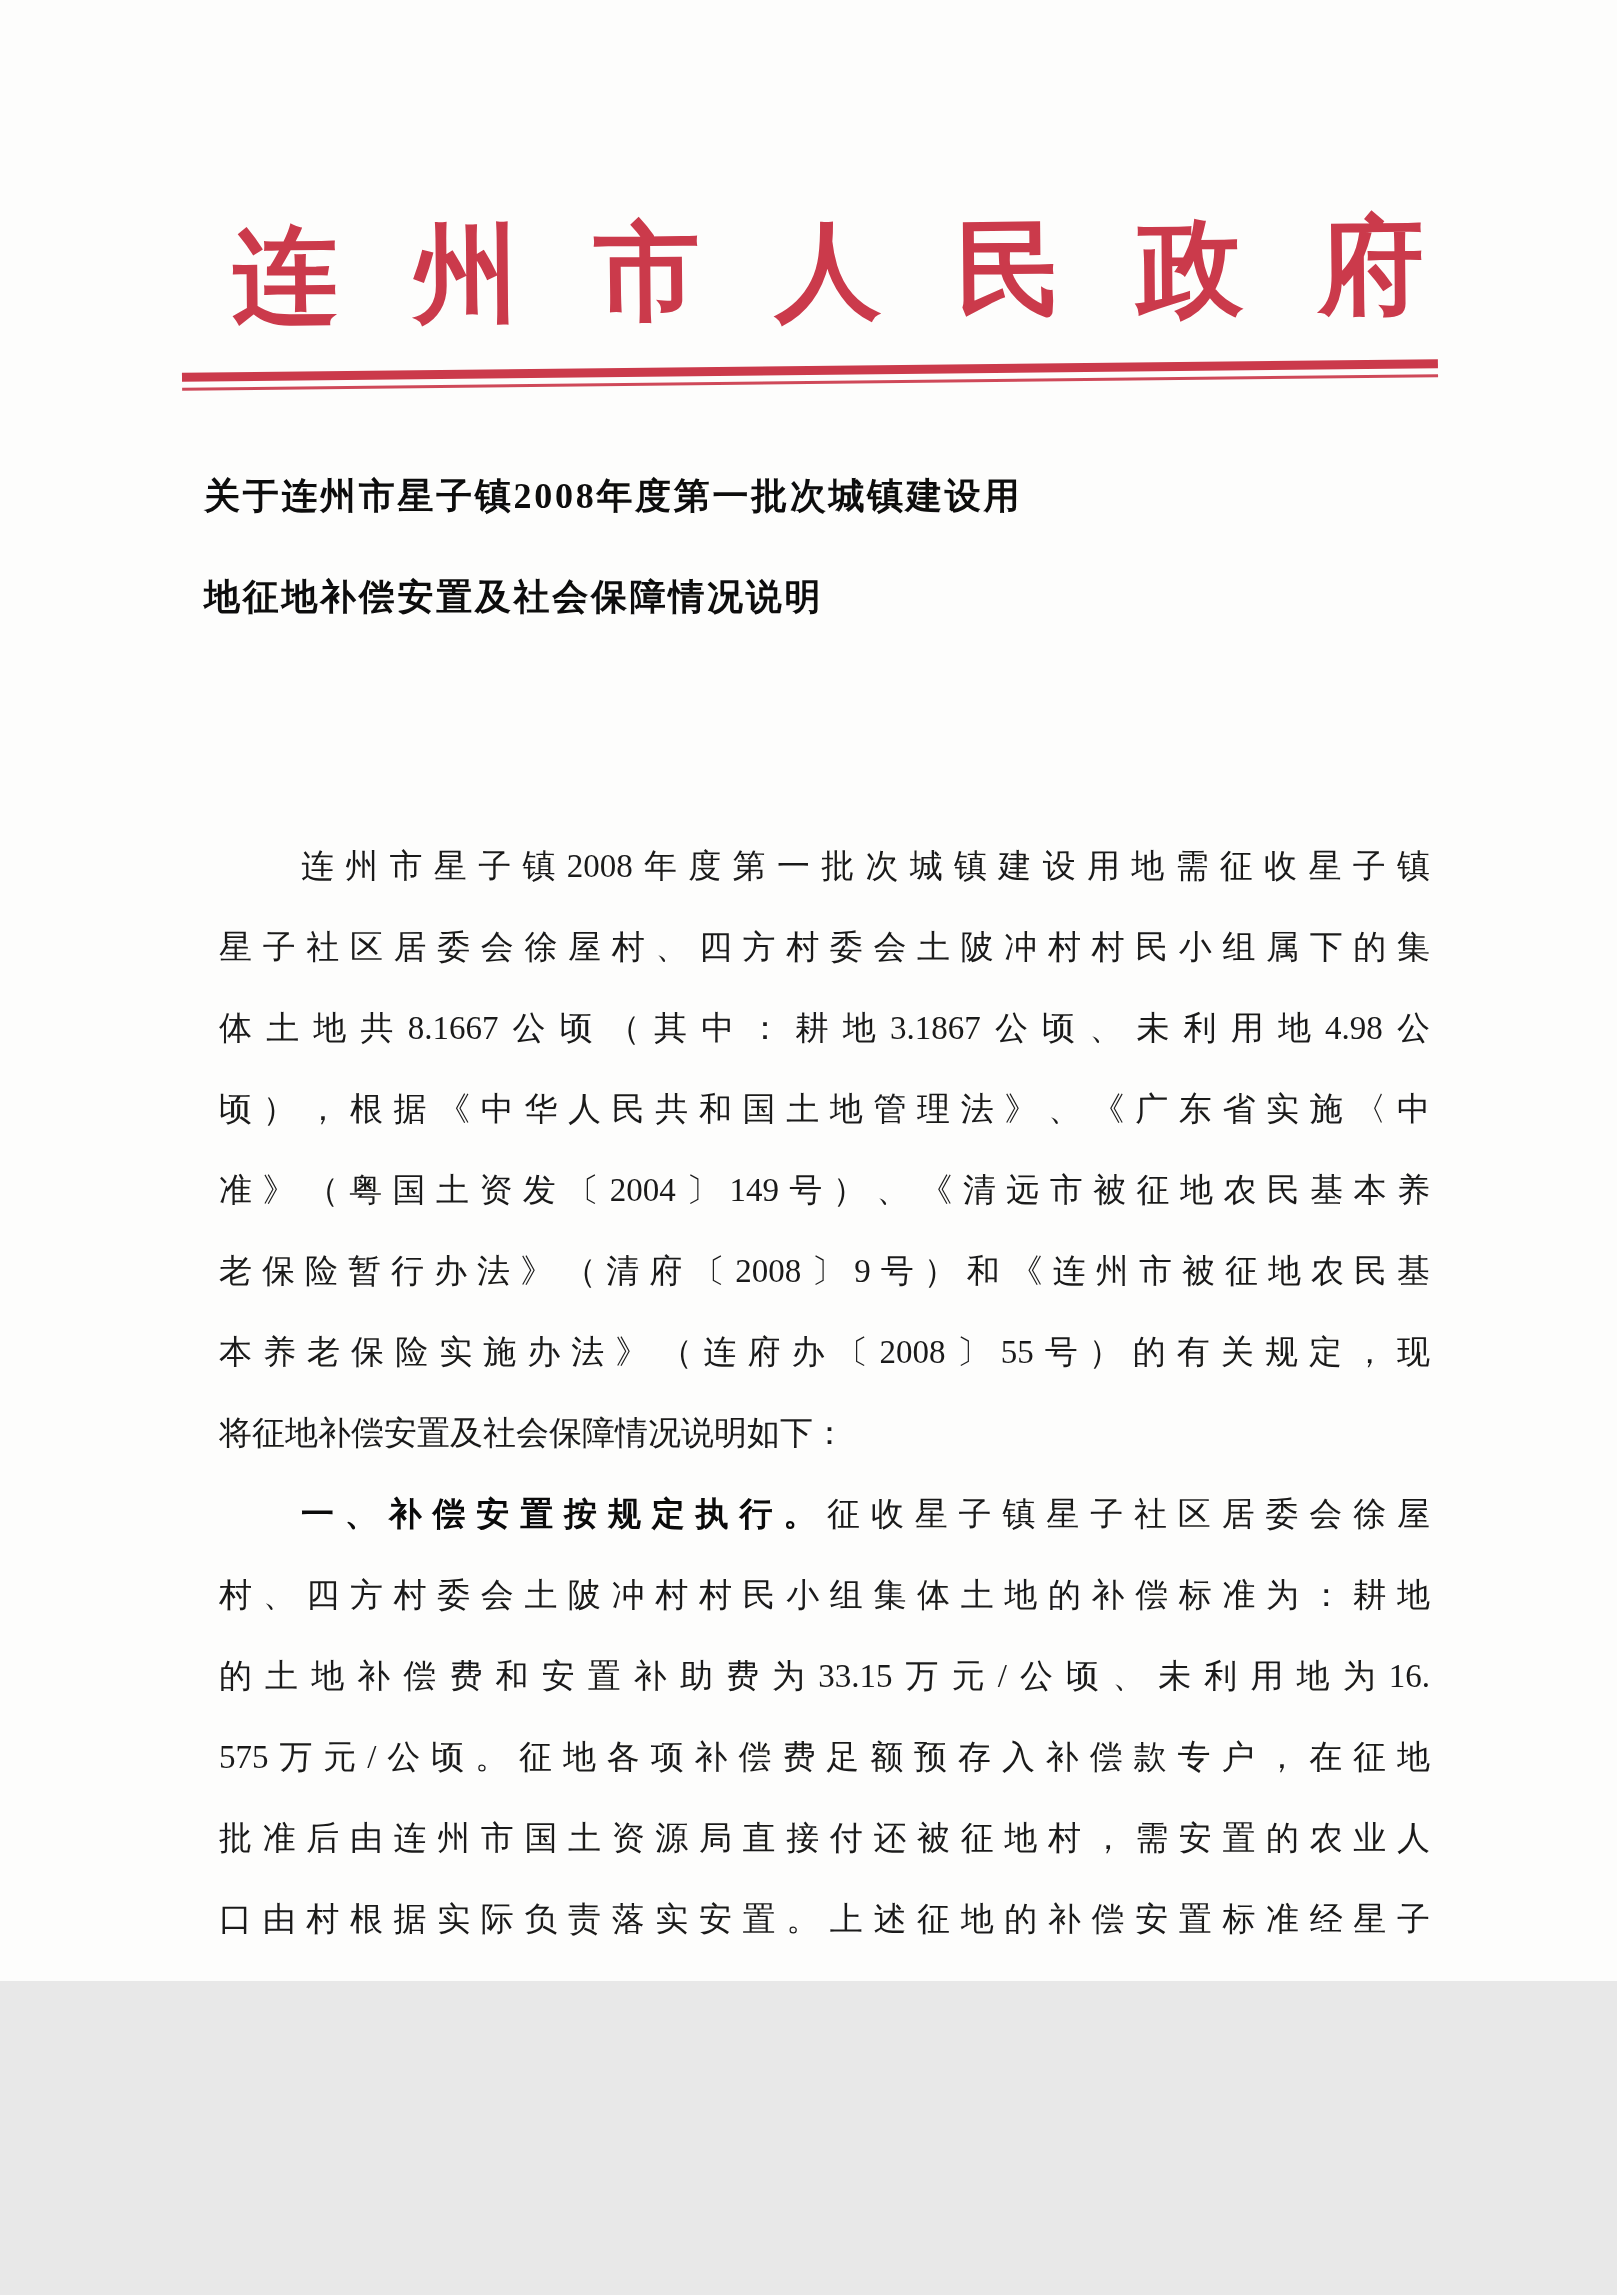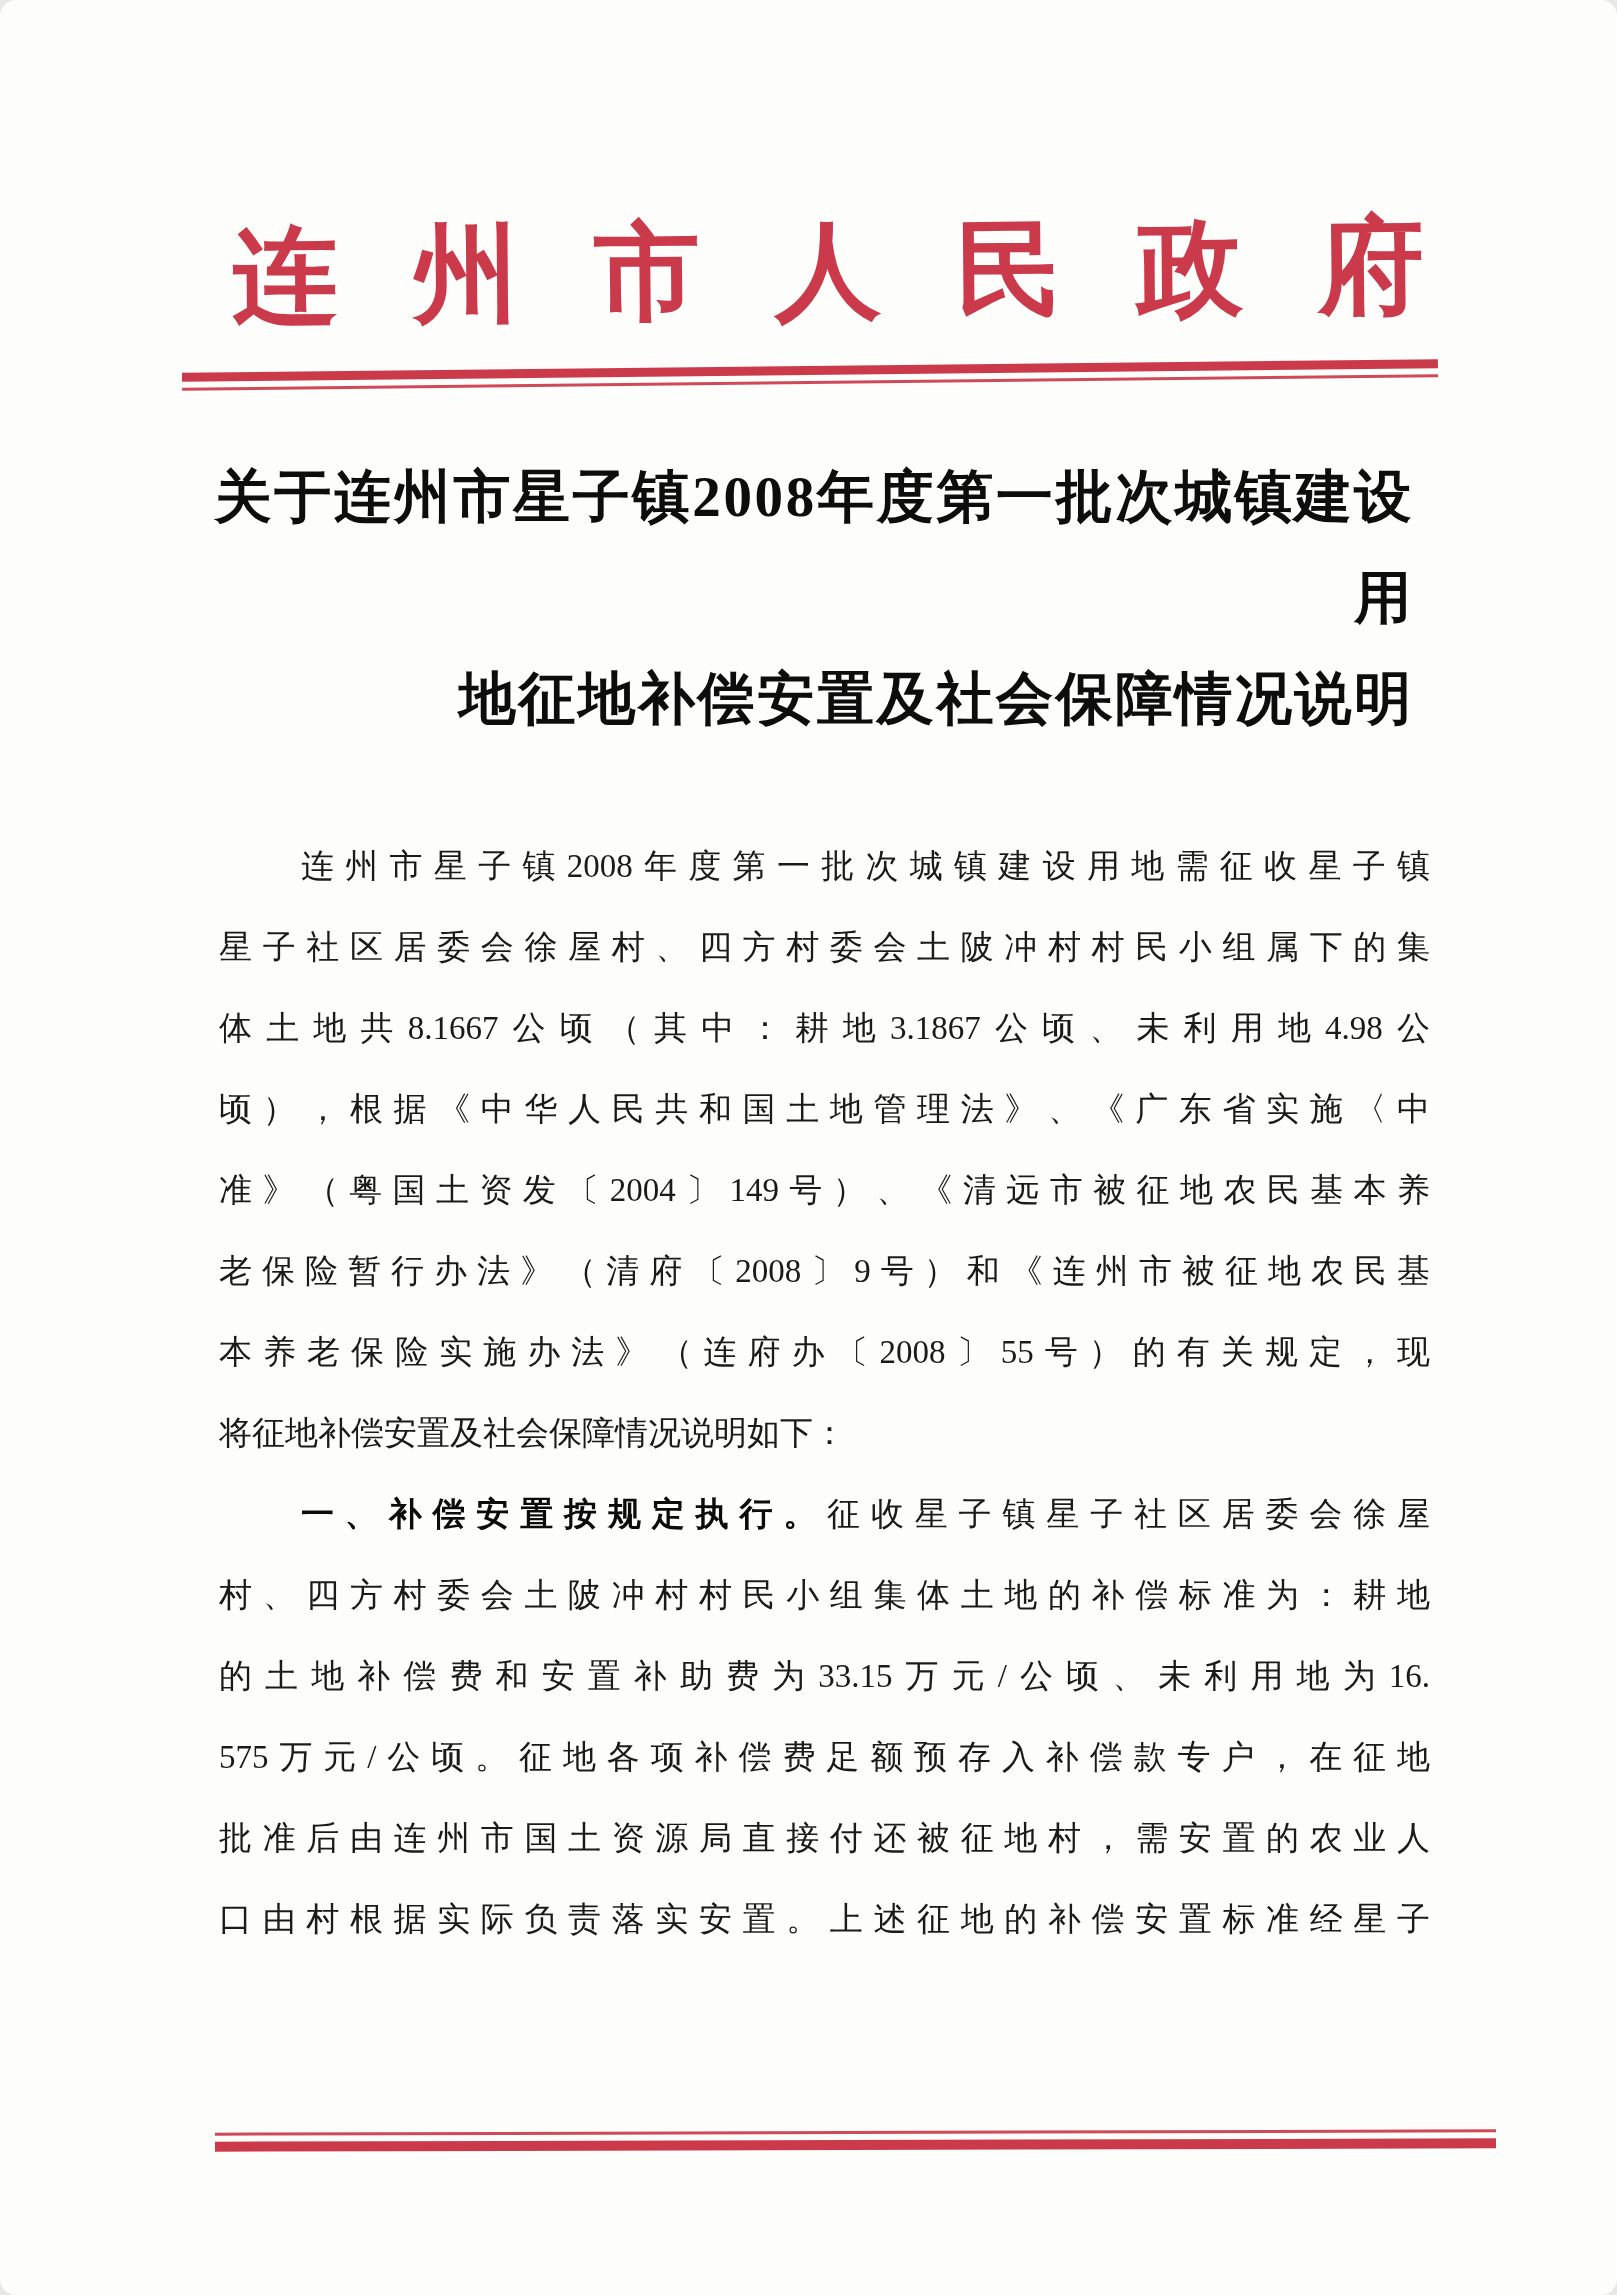--- a/index.html
+++ b/index.html
@@ -15,10 +15,9 @@
   .page{
     position:relative;
     width:1617px;
-    height:2295px;
+    height:1981px;
     background:var(--page-background);
     overflow:hidden;
-    border-radius:16px;
   }
   
   .letterhead{

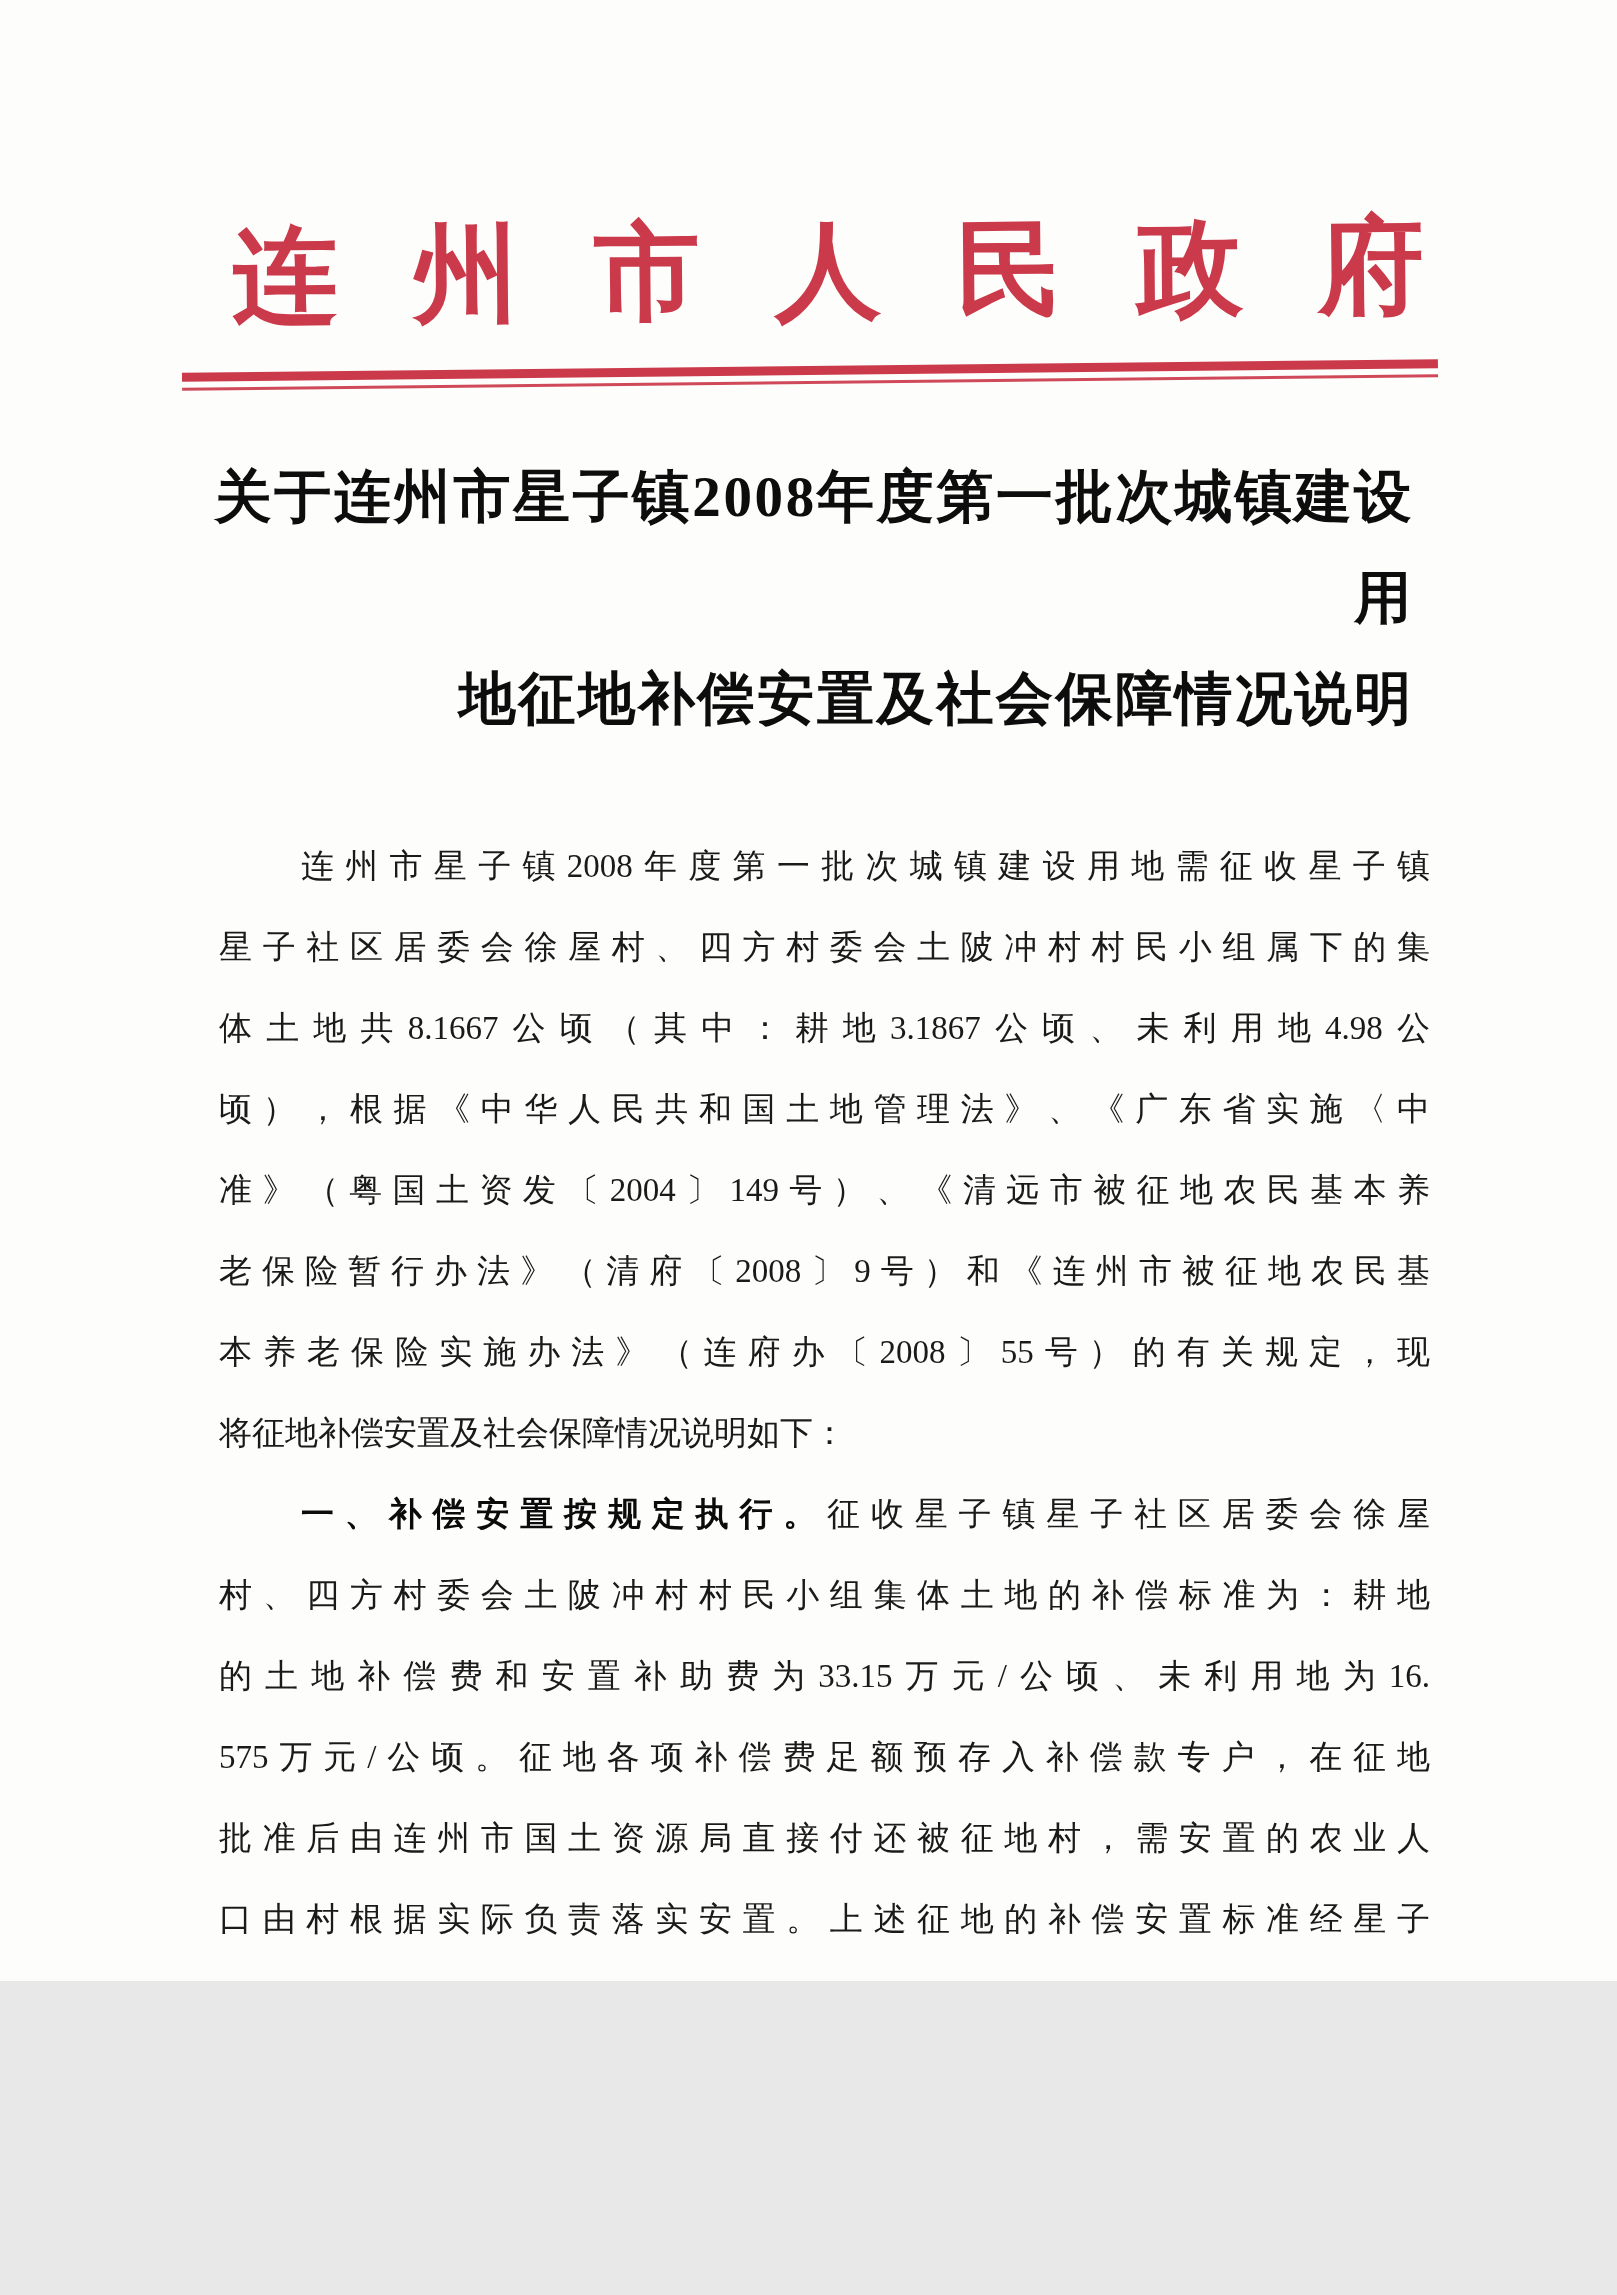--- a/index.html
+++ b/index.html
@@ -52,8 +52,8 @@
     top:446px;
     width:1210px;
     margin:0;
-    text-align:right;
-    font-size:57px;
+    text-align:left;
+    font-size:36px;
     letter-spacing:2.7px;
     line-height:101px;
     font-weight:700;

